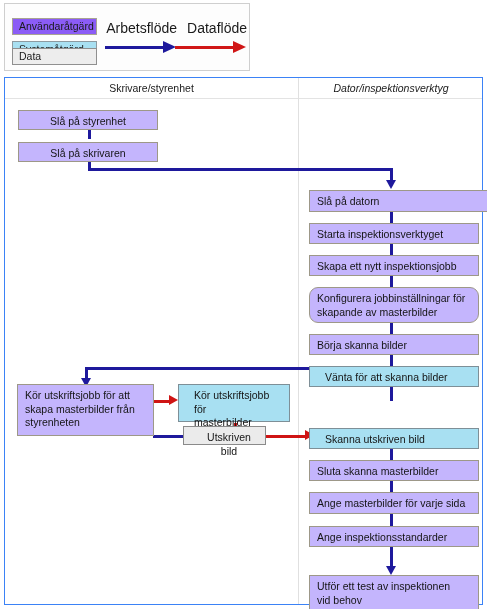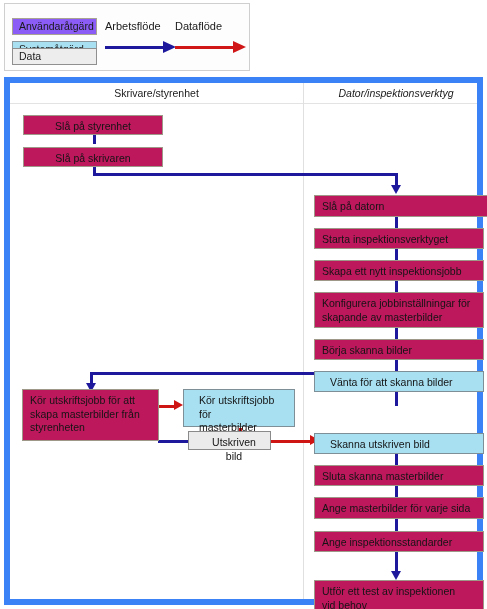--- a/index.html
+++ b/index.html
@@ -46,10 +46,10 @@
   .legend-flow { position: absolute; }
   .legend-flow .lf-label {
     position: absolute;
-    font-size: 11px;
+    font-size: 14px;
     color: #1a1a1a;
     white-space: nowrap;
-    text-align: left;
+    text-align: right;
     width: 100%;
   }
   .legend-flow .lf-line {

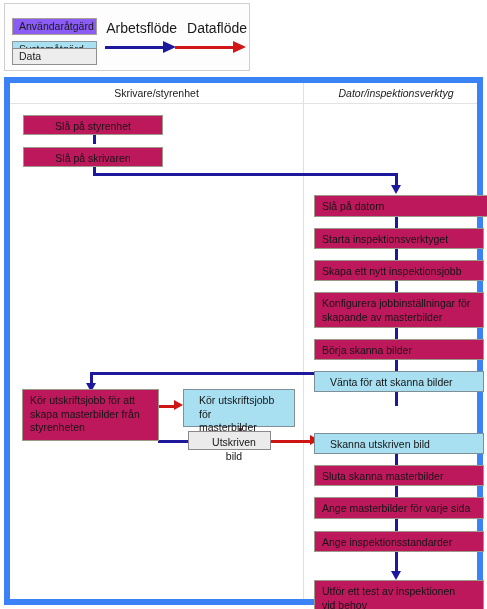--- a/index.html
+++ b/index.html
@@ -76,7 +76,7 @@
     position: absolute;
     left: 4px; top: 77px;
     width: 479px; height: 528px;
-    border: 6px solid #3b82f6;
+    border: 1px solid #3b82f6;
     background: #ffffff;
   }
   #lane-header {

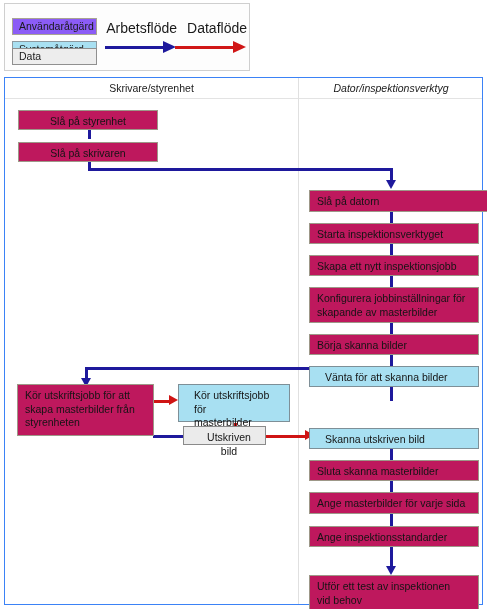--- a/index.html
+++ b/index.html
@@ -114,7 +114,7 @@
     white-space: pre-line;
     box-shadow: 0 0 0 0 transparent;
   }
-  .node.user   { background: #be185d; border-color: #9d9888; }
+  .node.user   { background: #c4b5fd; border-color: #9d9888; }
   .node.system { background: #a8e0f2; border-color: #7e8f97; padding-left: 15px; }
   .node.data   { background: #ebebeb; border-color: #8a8a8a; padding-left: 16px; }
   .node.center { text-align: center; }

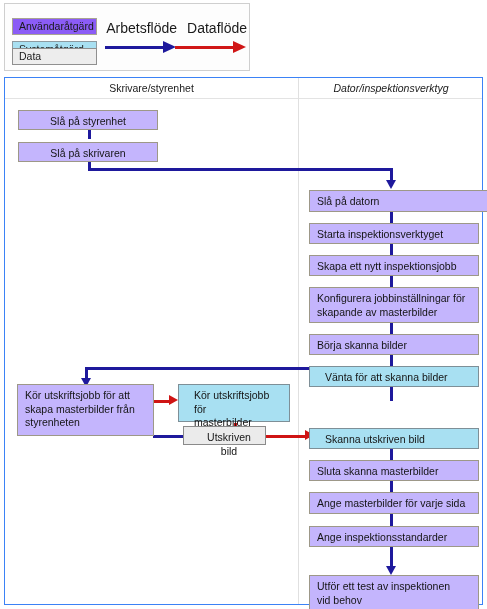--- a/index.html
+++ b/index.html
@@ -217,7 +217,7 @@
     <div class="node user" style="left:304px; top:112px; width:196px; height:22px;">Slå på datorn</div>
     <div class="node user" style="left:304px; top:145px; width:170px; height:21px;">Starta inspektionsverktyget</div>
     <div class="node user" style="left:304px; top:177px; width:170px; height:21px;">Skapa ett nytt inspektionsjobb</div>
-    <div class="node user" style="left:304px; top:209px; width:170px; height:36px;">Konfigurera jobbinställningar för
+    <div class="node user" style="left:304px; top:209px; width:170px; height:36px;border-radius:9px;">Konfigurera jobbinställningar för
 skapande av masterbilder</div>
     <div class="node user" style="left:304px; top:256px; width:170px; height:21px;">Börja skanna bilder</div>
     <div class="node system" style="left:304px; top:288px; width:170px; height:21px;">Vänta för att skanna bilder</div>

